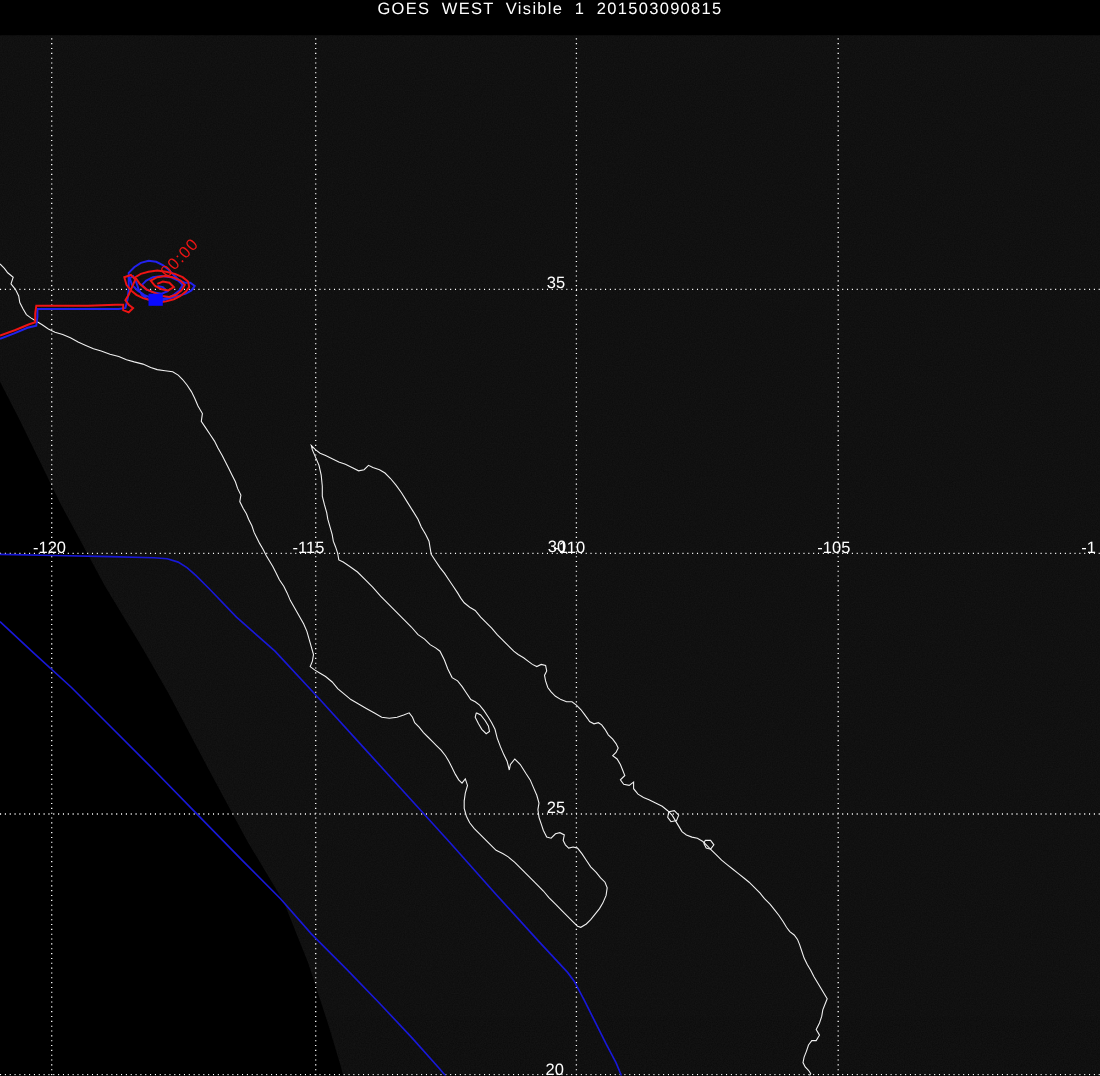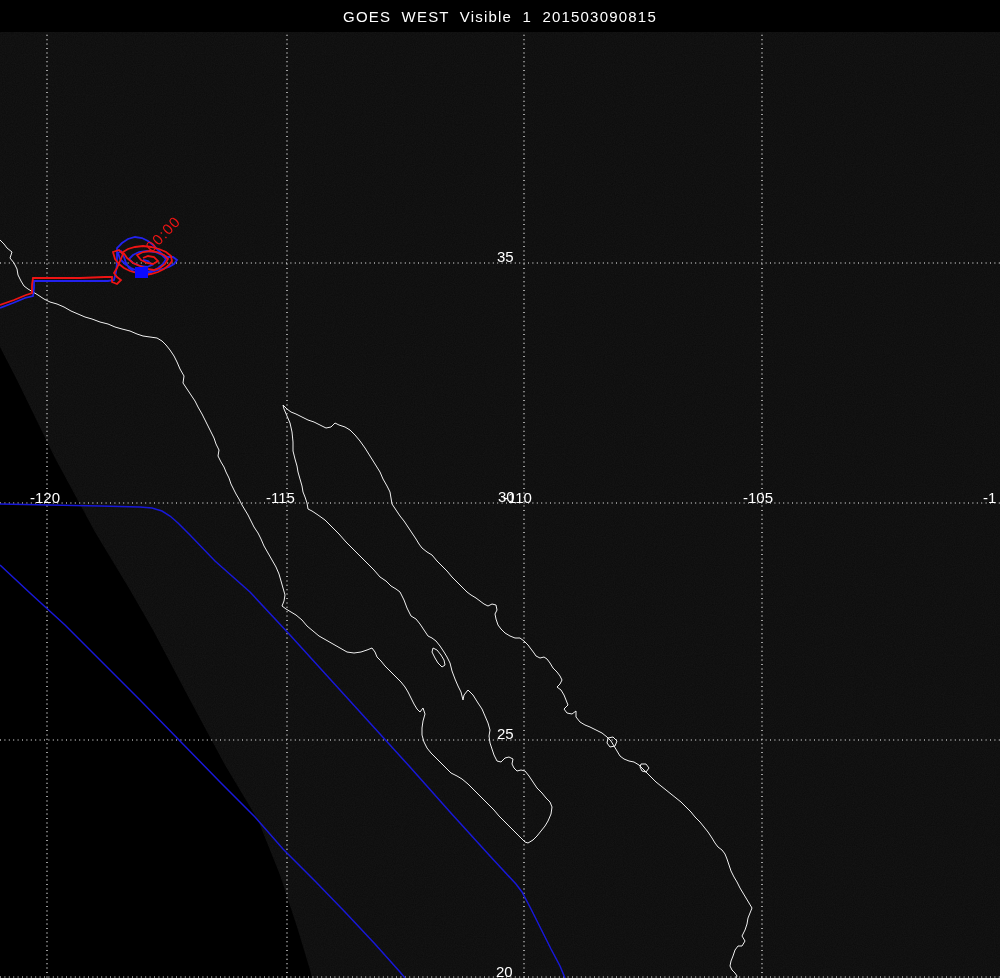--- a/index.html
+++ b/index.html
@@ -6,7 +6,7 @@
   .stage{position:relative;width:1000px;height:978px;background:#000;overflow:hidden;
          font-family:"Liberation Sans",sans-serif;}
   .titlebar{position:absolute;left:0;top:0;width:1000px;height:32px;background:#000;
-            display:flex;align-items:center;justify-content:center;}
+            display:flex;align-items:flex-start;justify-content:center;}
   .titlebar span{color:#fff;font-size:15px;letter-spacing:1.2px;word-spacing:5px;
                  font-family:"Liberation Sans",sans-serif;white-space:pre;}
   svg{position:absolute;left:0;top:0;display:block;}

